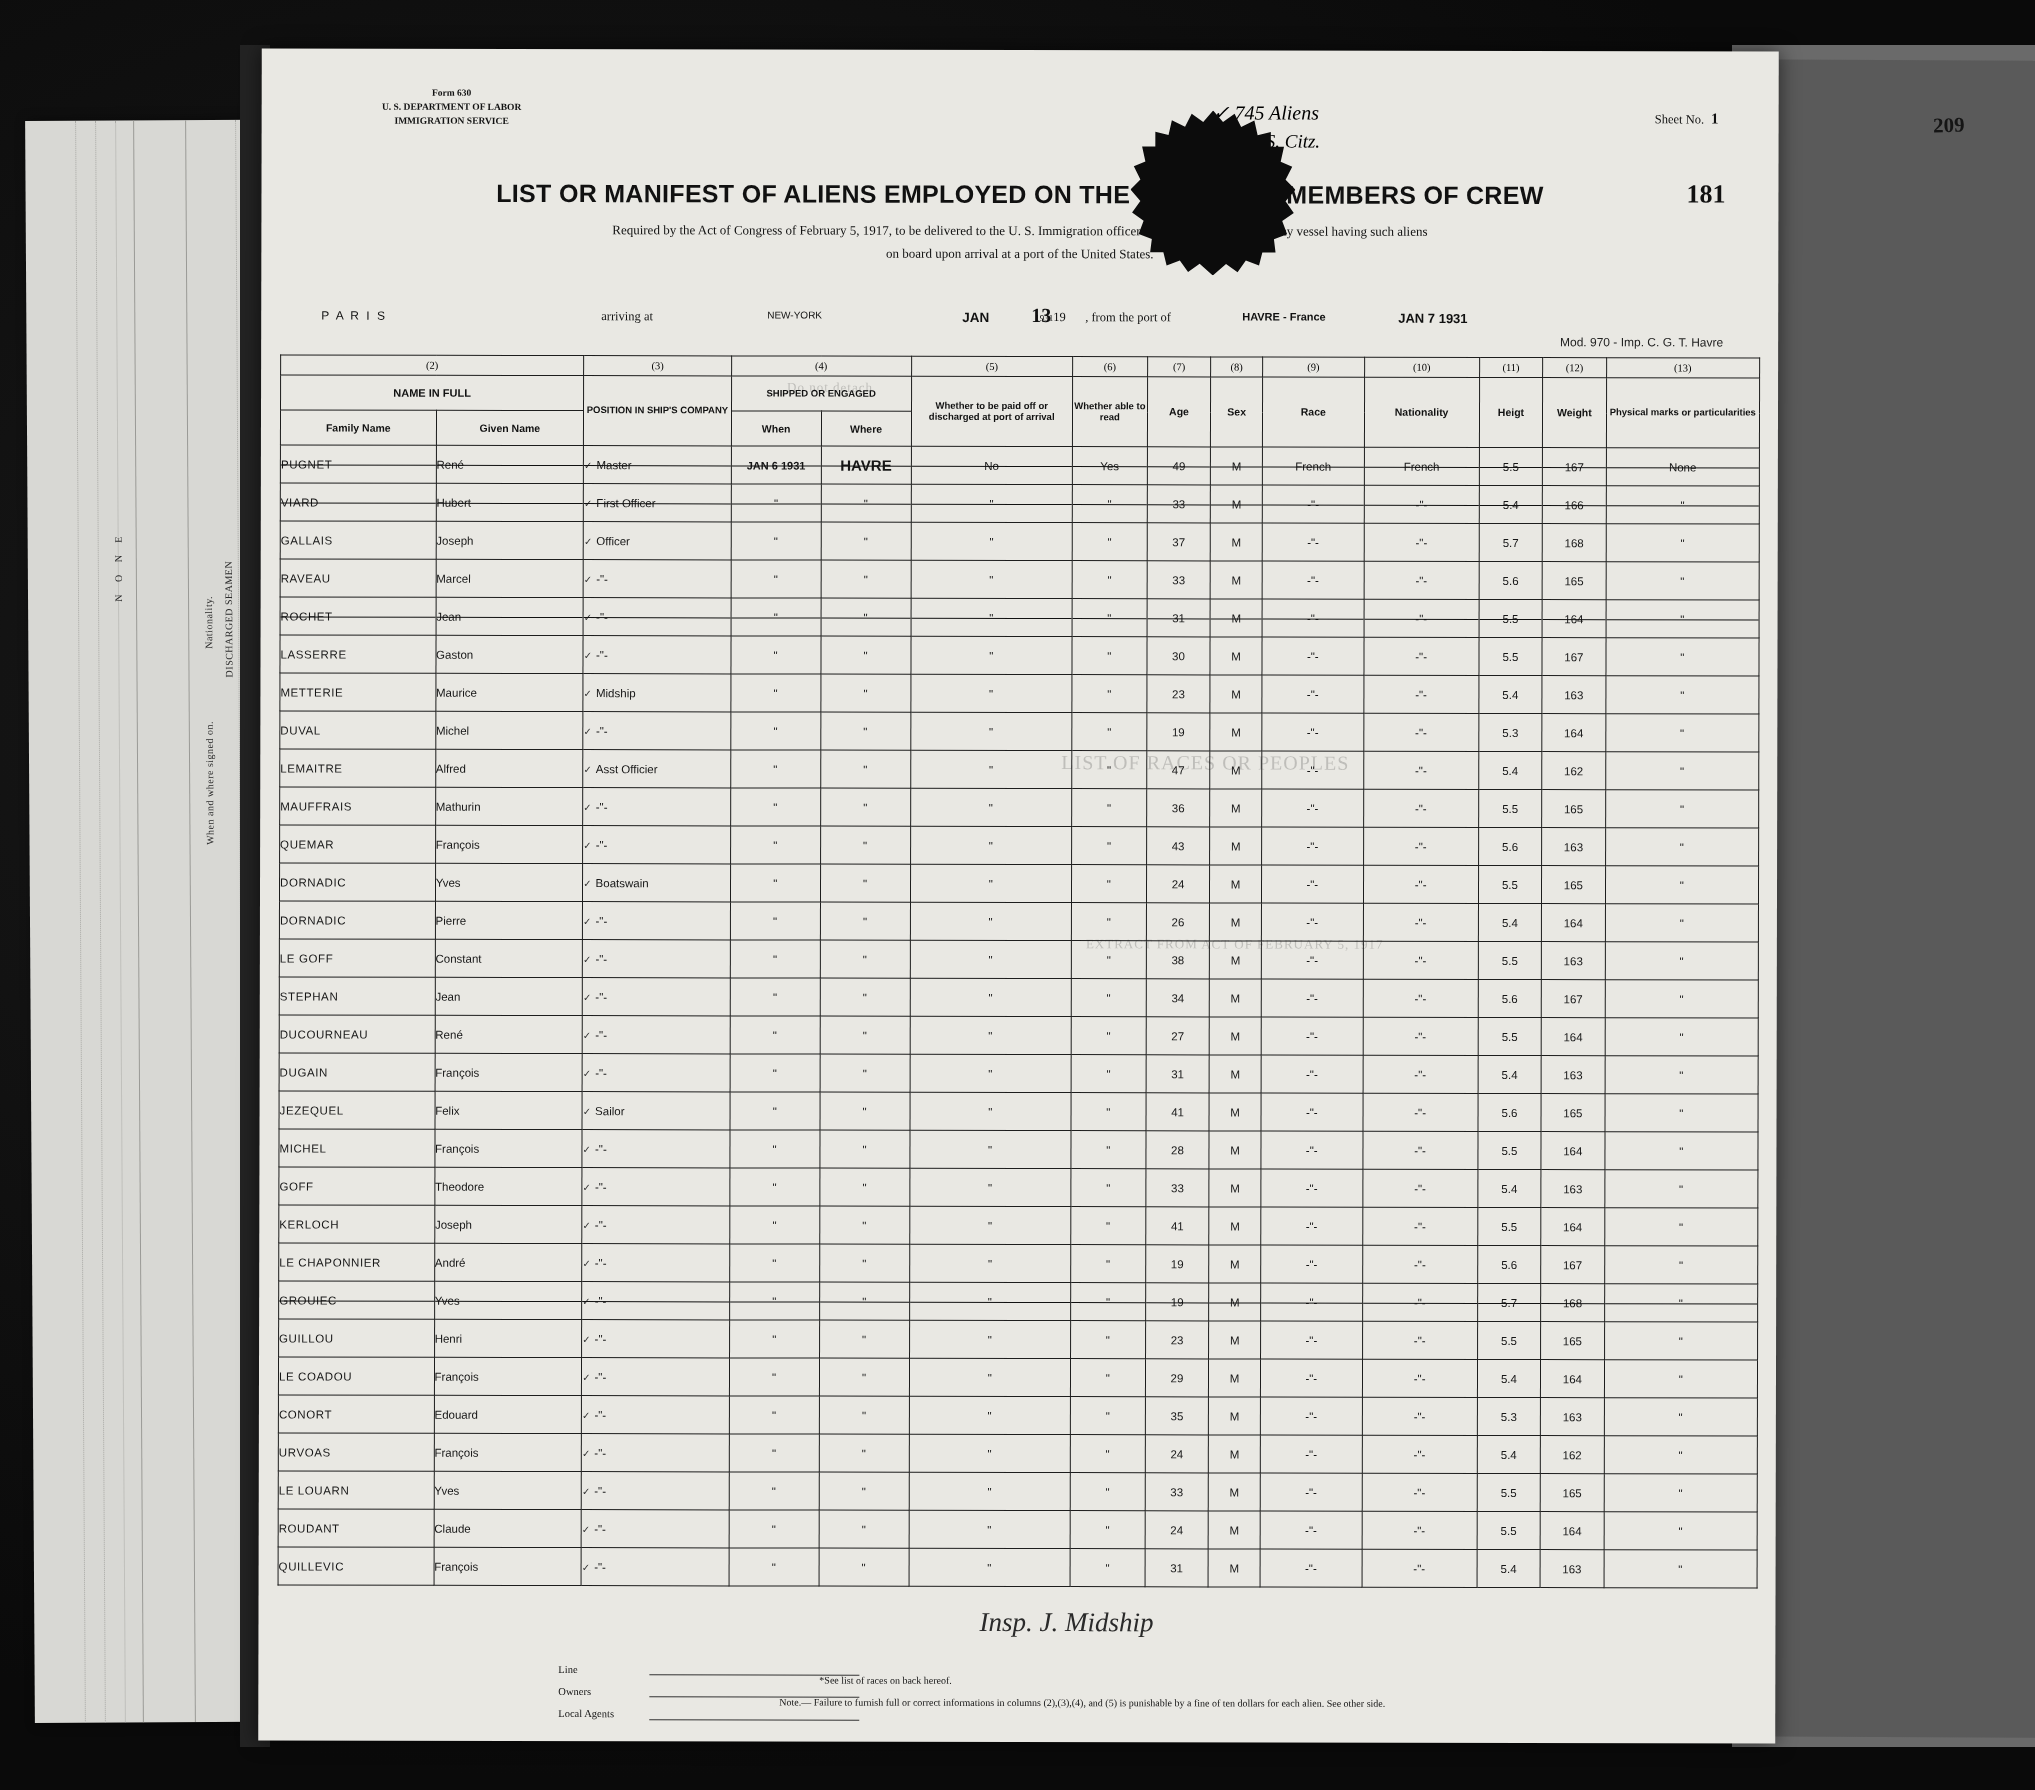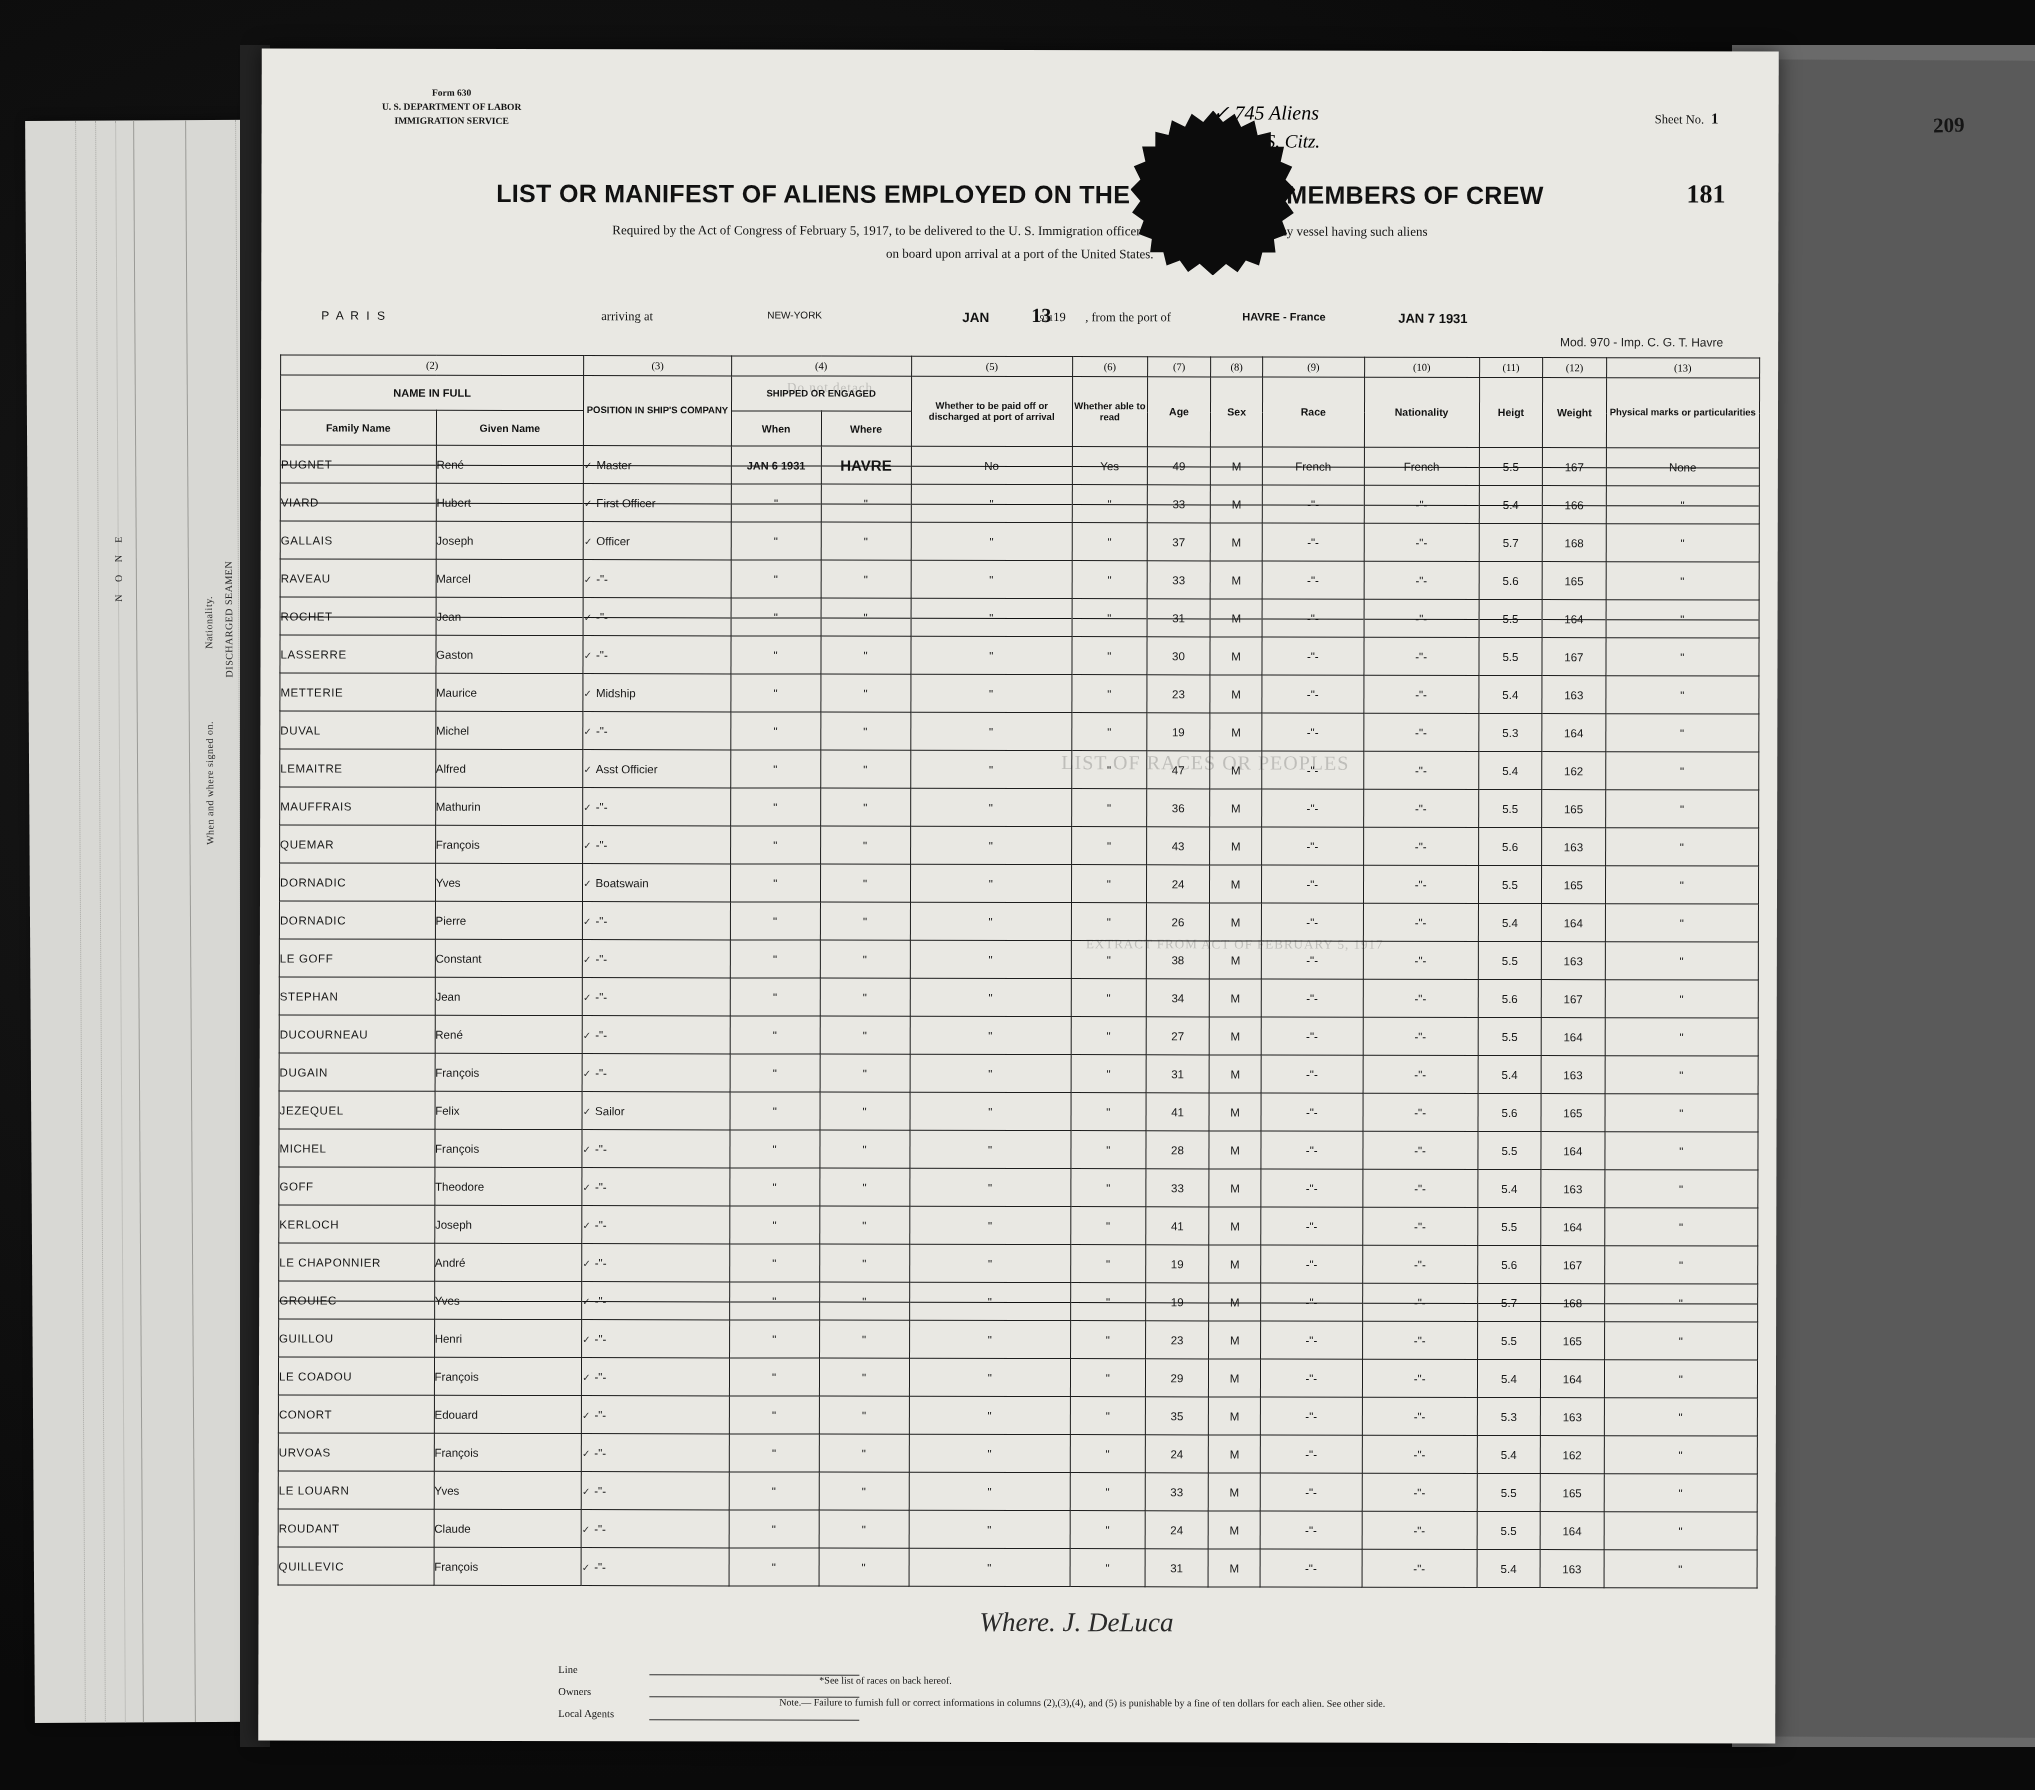--- a/index.html
+++ b/index.html
@@ -802,7 +802,7 @@
         </tbody>
     </table>
 
-    <div class="handwrite hw-sig">Where. J. DeLuca</div>
+    <div class="handwrite hw-sig">Insp. J. Midship</div>
 
     <div class="foot-left">
       <div>Line</div>

